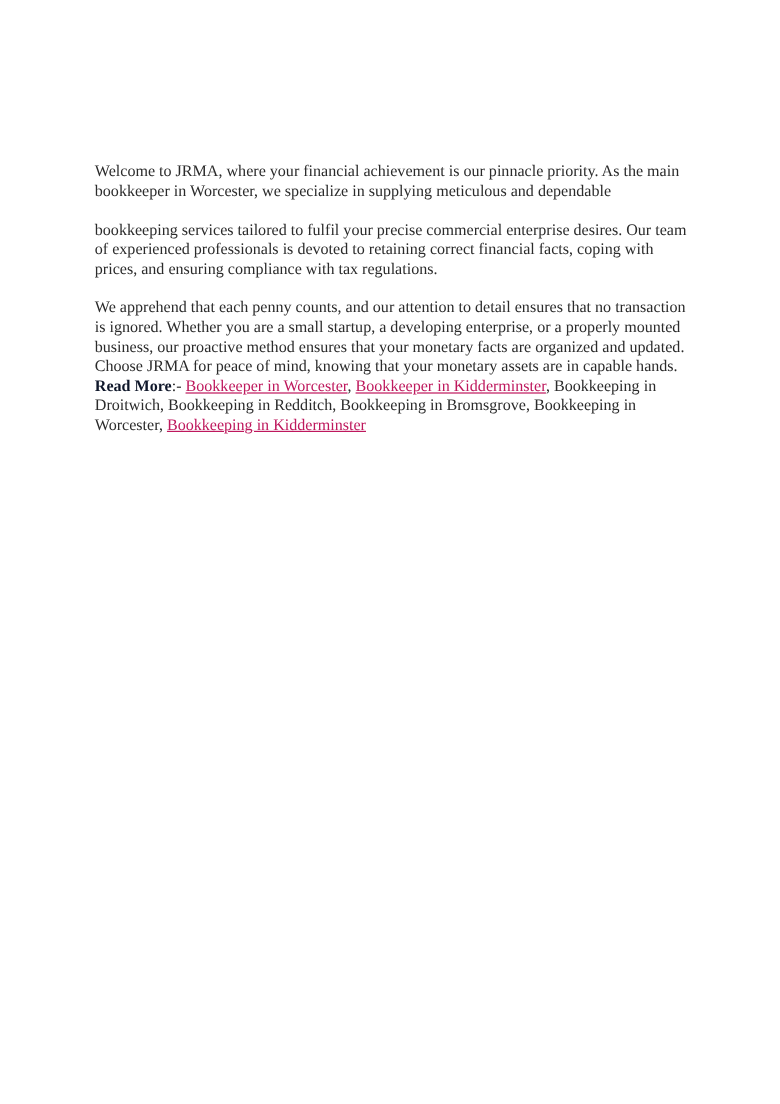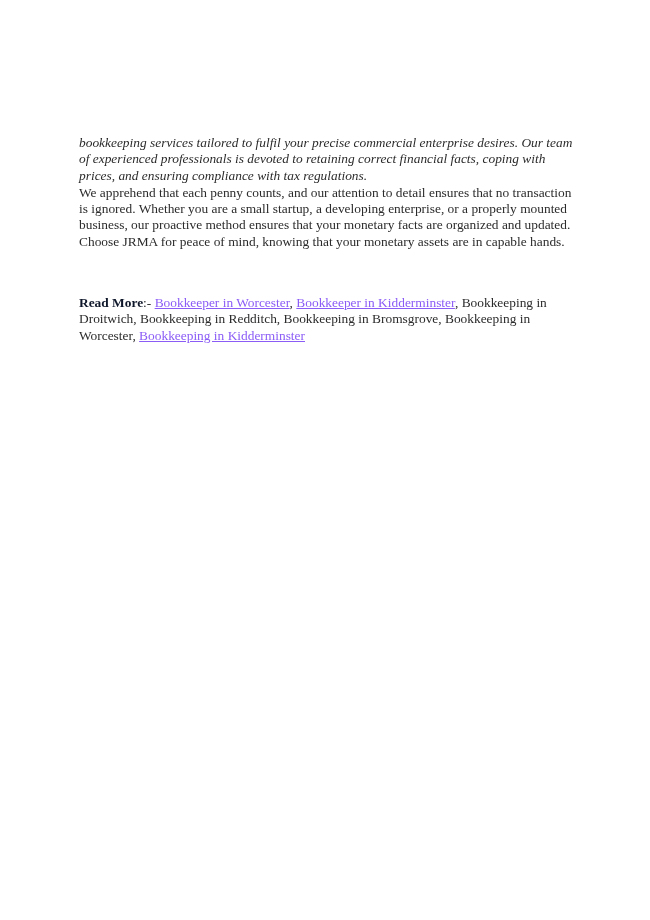--- a/index.html
+++ b/index.html
@@ -26,6 +26,7 @@
 
 <div class="page">
   <div class="content">
+    <p class="para p1">Welcome to JRMA, where your financial achievement is our pinnacle priority. As the main bookkeeper in Worcester, we specialize in supplying meticulous and dependable</p>
     <p class="para p2">bookkeeping services tailored to fulfil your precise commercial enterprise desires. Our team of experienced professionals is devoted to retaining correct financial facts, coping with prices, and ensuring compliance with tax regulations.</p>
     <p class="para p3">We apprehend that each penny counts, and our attention to detail ensures that no transaction is ignored. Whether you are a small startup, a developing enterprise, or a properly mounted business, our proactive method ensures that your monetary facts are organized and updated. Choose JRMA for peace of mind, knowing that your monetary assets are in capable hands.</p>
     <p class="para read-more"><b>Read More</b><span class="plain">:- </span><a class="link" href="#">Bookkeeper in Worcester</a><span class="plain">, </span><a class="link" href="#">Bookkeeper in Kidderminster</a><span class="plain">, Bookkeeping in Droitwich, Bookkeeping in Redditch, Bookkeeping in Bromsgrove, Bookkeeping in Worcester, </span><a class="link" href="#">Bookkeeping in Kidderminster</a></p>

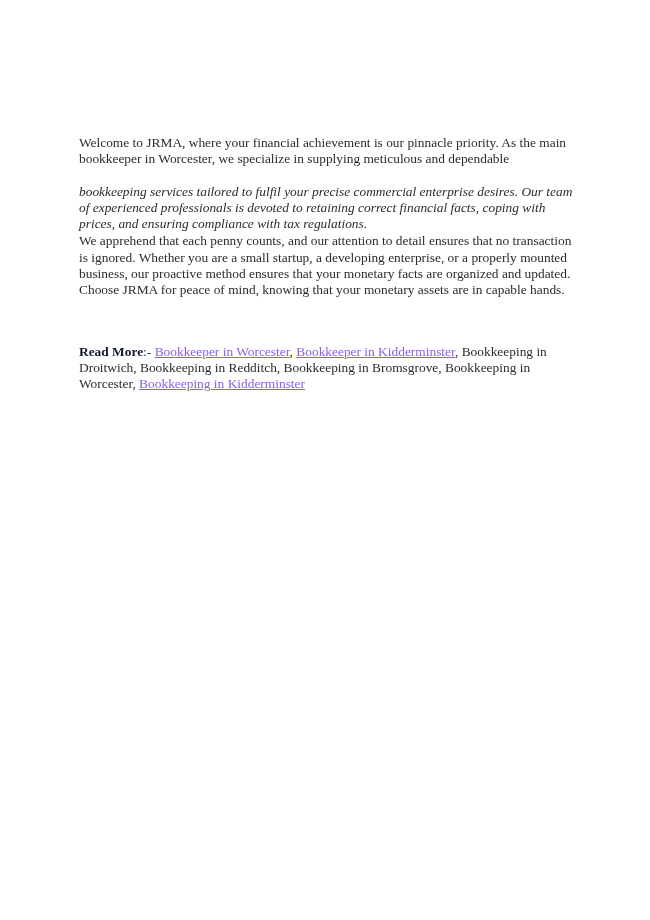--- a/index.html
+++ b/index.html
@@ -15,7 +15,7 @@
   }
   .para { margin: 0; }
   .p1 { margin-bottom: 16px; }
-  .p2 { margin-bottom: 1px; font-style: italic; }
+  .p2 { margin-bottom: 16px; }
   .p3 { margin-bottom: 45px; }
   .read-more b { font-weight: bold; color: #0f172a; }
   a.link { color: #8b5cf6; text-decoration: underline; }

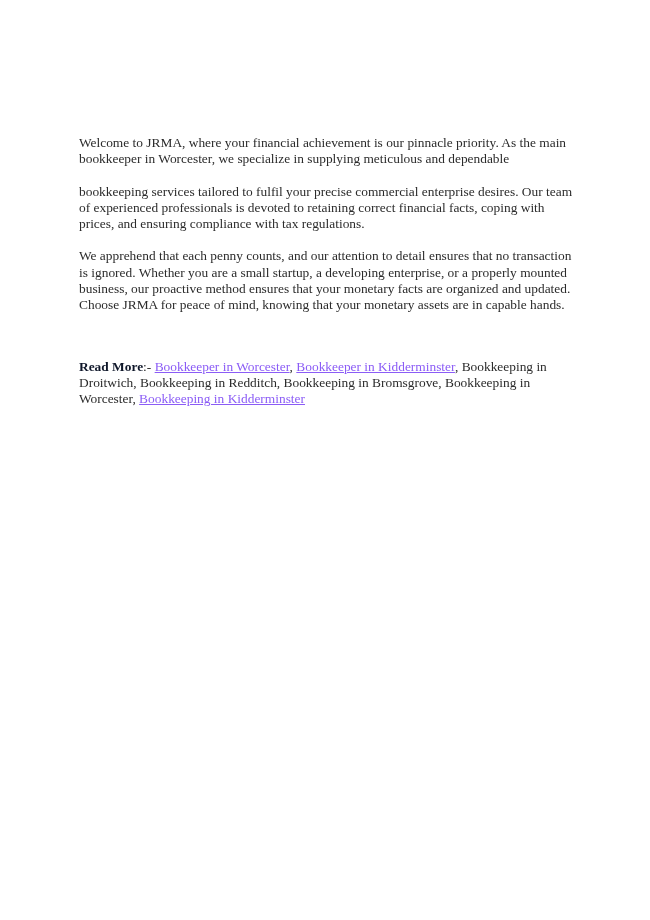--- a/index.html
+++ b/index.html
@@ -16,7 +16,7 @@
   .para { margin: 0; }
   .p1 { margin-bottom: 16px; }
   .p2 { margin-bottom: 16px; }
-  .p3 { margin-bottom: 45px; }
+  .p3 { }
   .read-more b { font-weight: bold; color: #0f172a; }
   a.link { color: #8b5cf6; text-decoration: underline; }
   span.plain { color: #2b2b2b; }

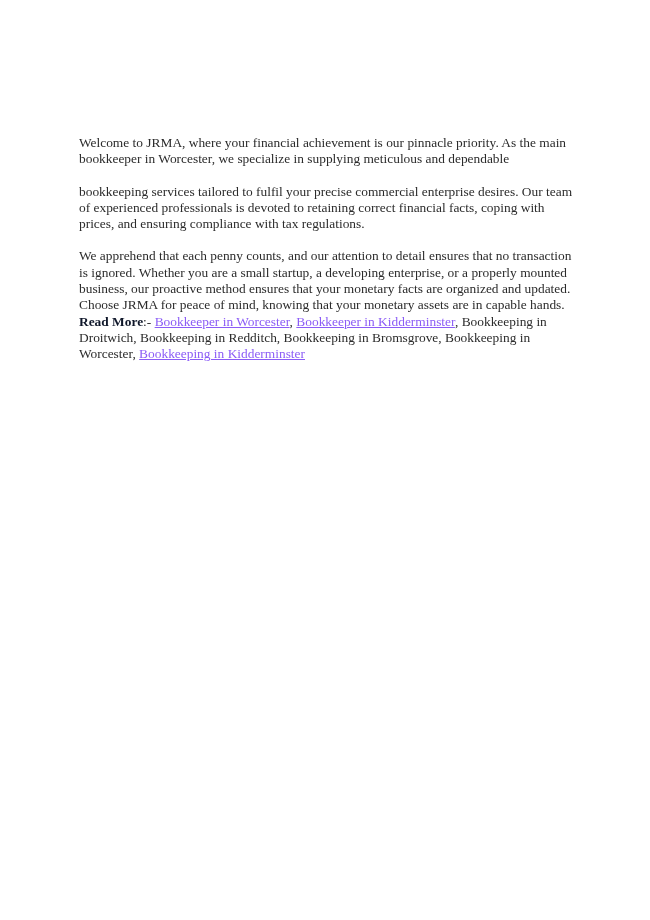--- a/index.html
+++ b/index.html
@@ -18,7 +18,7 @@
   .p2 { margin-bottom: 16px; }
   .p3 { }
   .read-more b { font-weight: bold; color: #0f172a; }
-  a.link { color: #8b5cf6; text-decoration: underline; }
+  a.link { color: #be185d; text-decoration: underline; }
   span.plain { color: #2b2b2b; }
 </style>
 </head>

